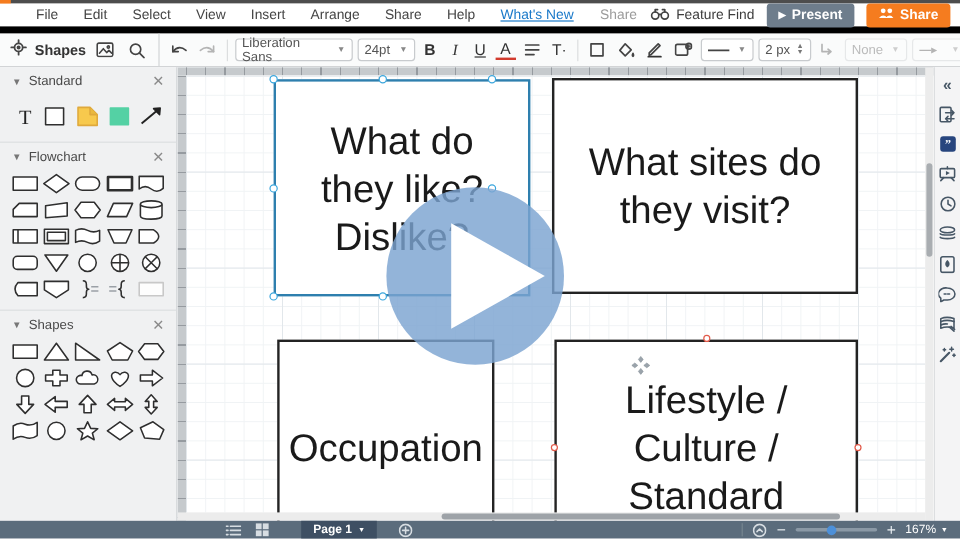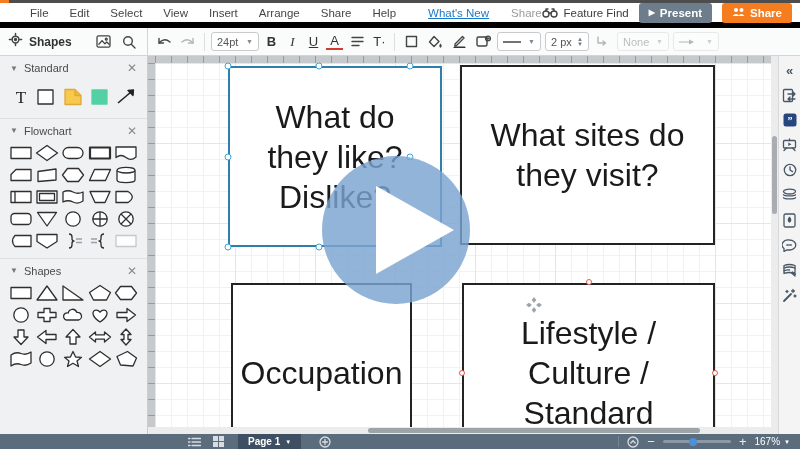--- a/index.html
+++ b/index.html
@@ -14,7 +14,7 @@
              display:flex; align-items:center; border-bottom:6px solid #000000; }
   .menus { display:flex; align-items:center; gap:21px; margin-left:30px; }
   .menu-item { font-size:11.5px; color:#454545; cursor:default; }
-  .whats-new { font-size:11.5px; color:#1a79c9; text-decoration:underline; margin-left:32px; }
+  .whats-new { font-size:11.5px; color:#1a79c9; text-decoration:underline; margin-left:21px; }
   .saved { font-size:11.5px; color:#9b9b9b; margin-left:22px; }
   .menubar-right { margin-left:auto; display:flex; align-items:center; gap:10px; padding-right:8px; }
   .feature-find { display:flex; align-items:center; gap:5px; font-size:11.5px; color:#3c3c3c; }

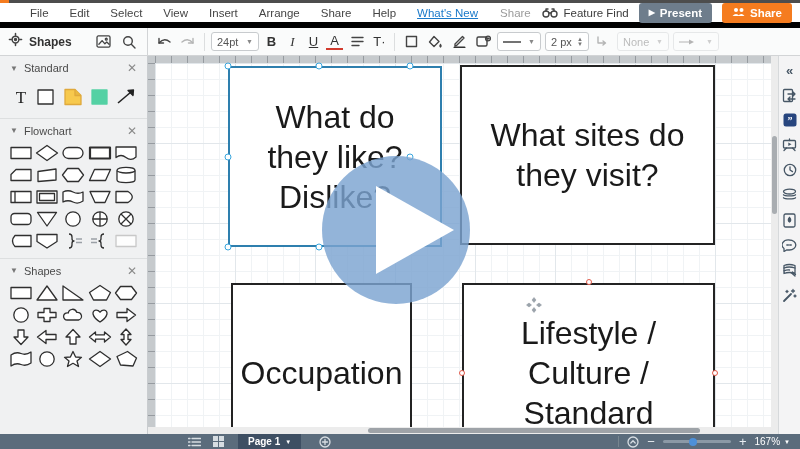--- a/index.html
+++ b/index.html
@@ -198,6 +198,10 @@
           </svg>
       </span>
       <span class="tb-sep"></span>
+      <span class="tb-sel" style="width:98px">
+        <span>Liberation Sans</span>
+          <span class="caret">▼</span>
+      </span>
       <span class="tb-sel" style="width:48px">
         <span>24pt</span>
           <span class="caret">▼</span>

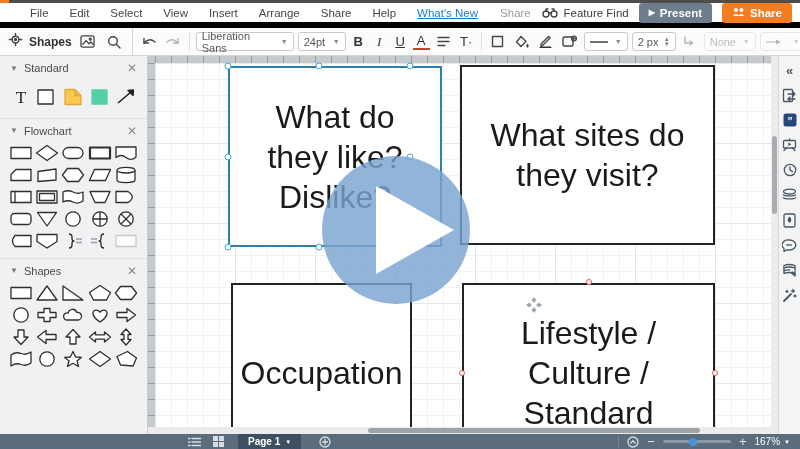--- a/index.html
+++ b/index.html
@@ -102,7 +102,7 @@
                display:flex; align-items:center; color:#d7dde2; }
   .bb-ic { display:flex; align-items:center; justify-content:center; height:15px; padding:0 6px; cursor:pointer; }
   .page-tab { height:15px; background:#3e4f63; color:#fff; font-size:10px; font-weight:bold;
-              display:flex; align-items:center; gap:5px; padding:0 10px; margin-left:8px; cursor:pointer; }
+              display:flex; align-items:center; gap:5px; padding:0 10px; margin-left:21px; cursor:pointer; }
   .bb-right { margin-left:auto; display:flex; align-items:center; gap:8px; padding-right:10px; }
   .bb-div { width:1px; height:11px; background:#76858f; }
   .zoom-slider { position:relative; width:68px; height:3px; background:#8b99a6; border-radius:2px; }

